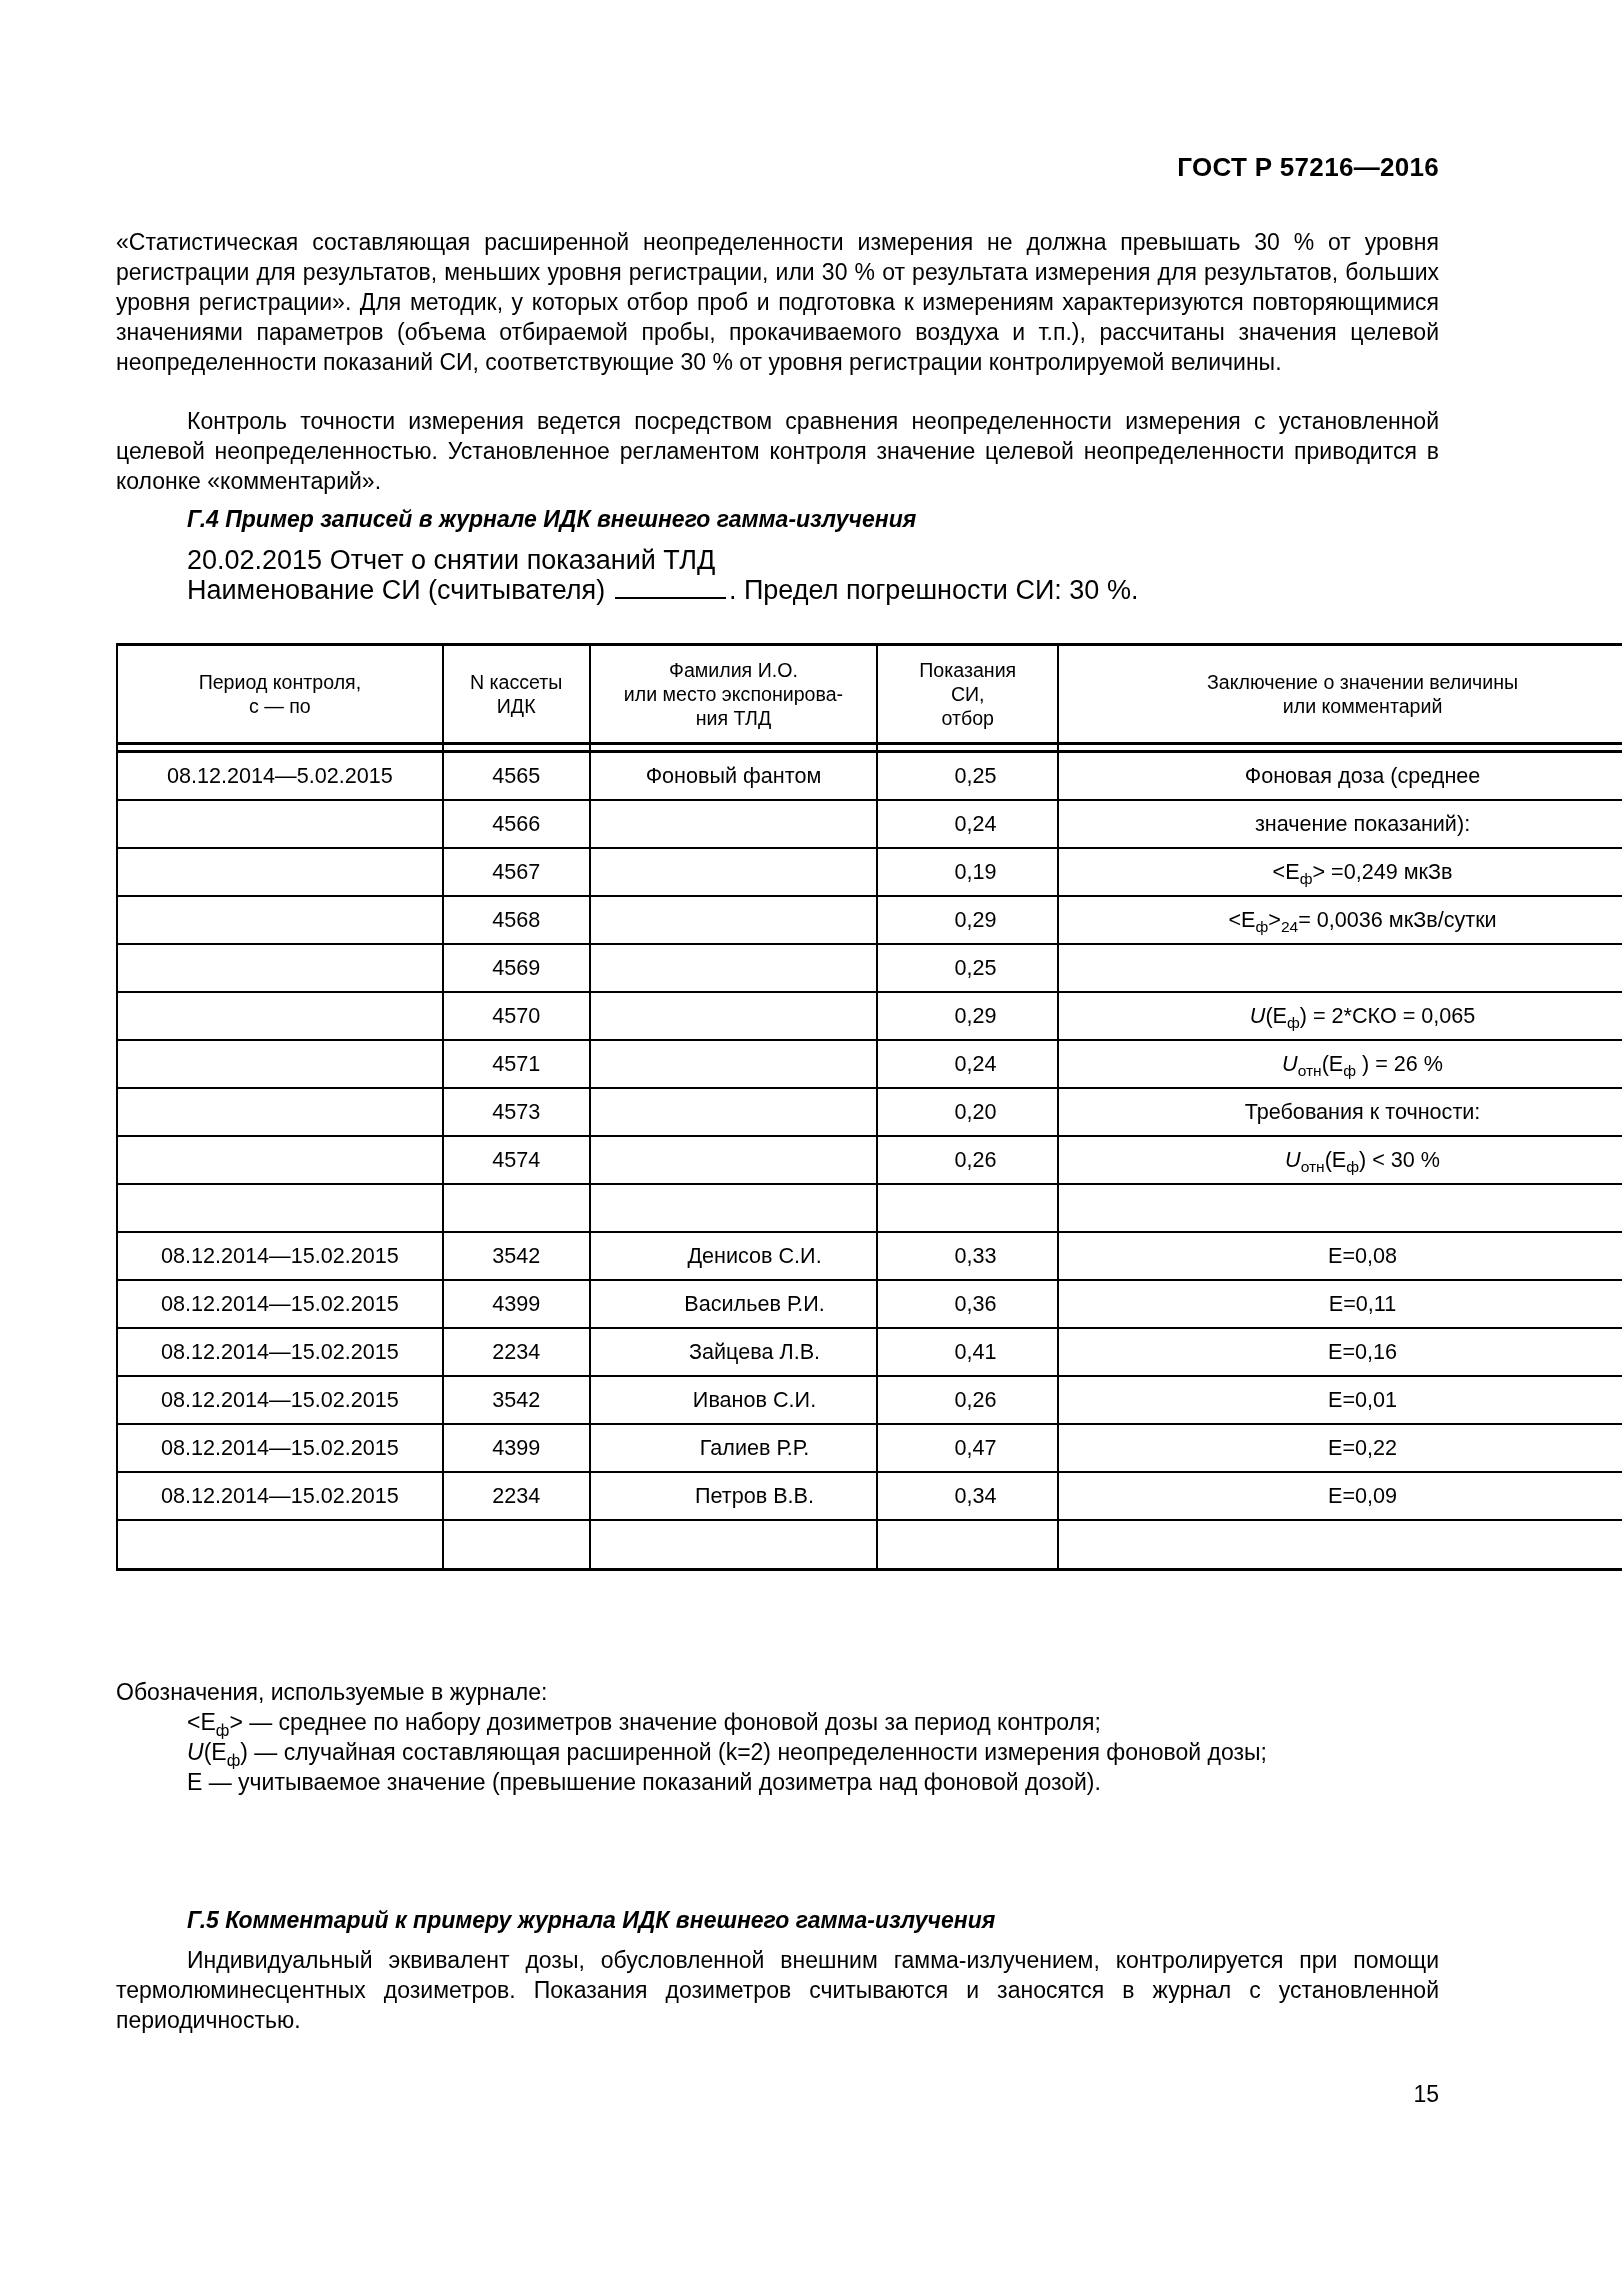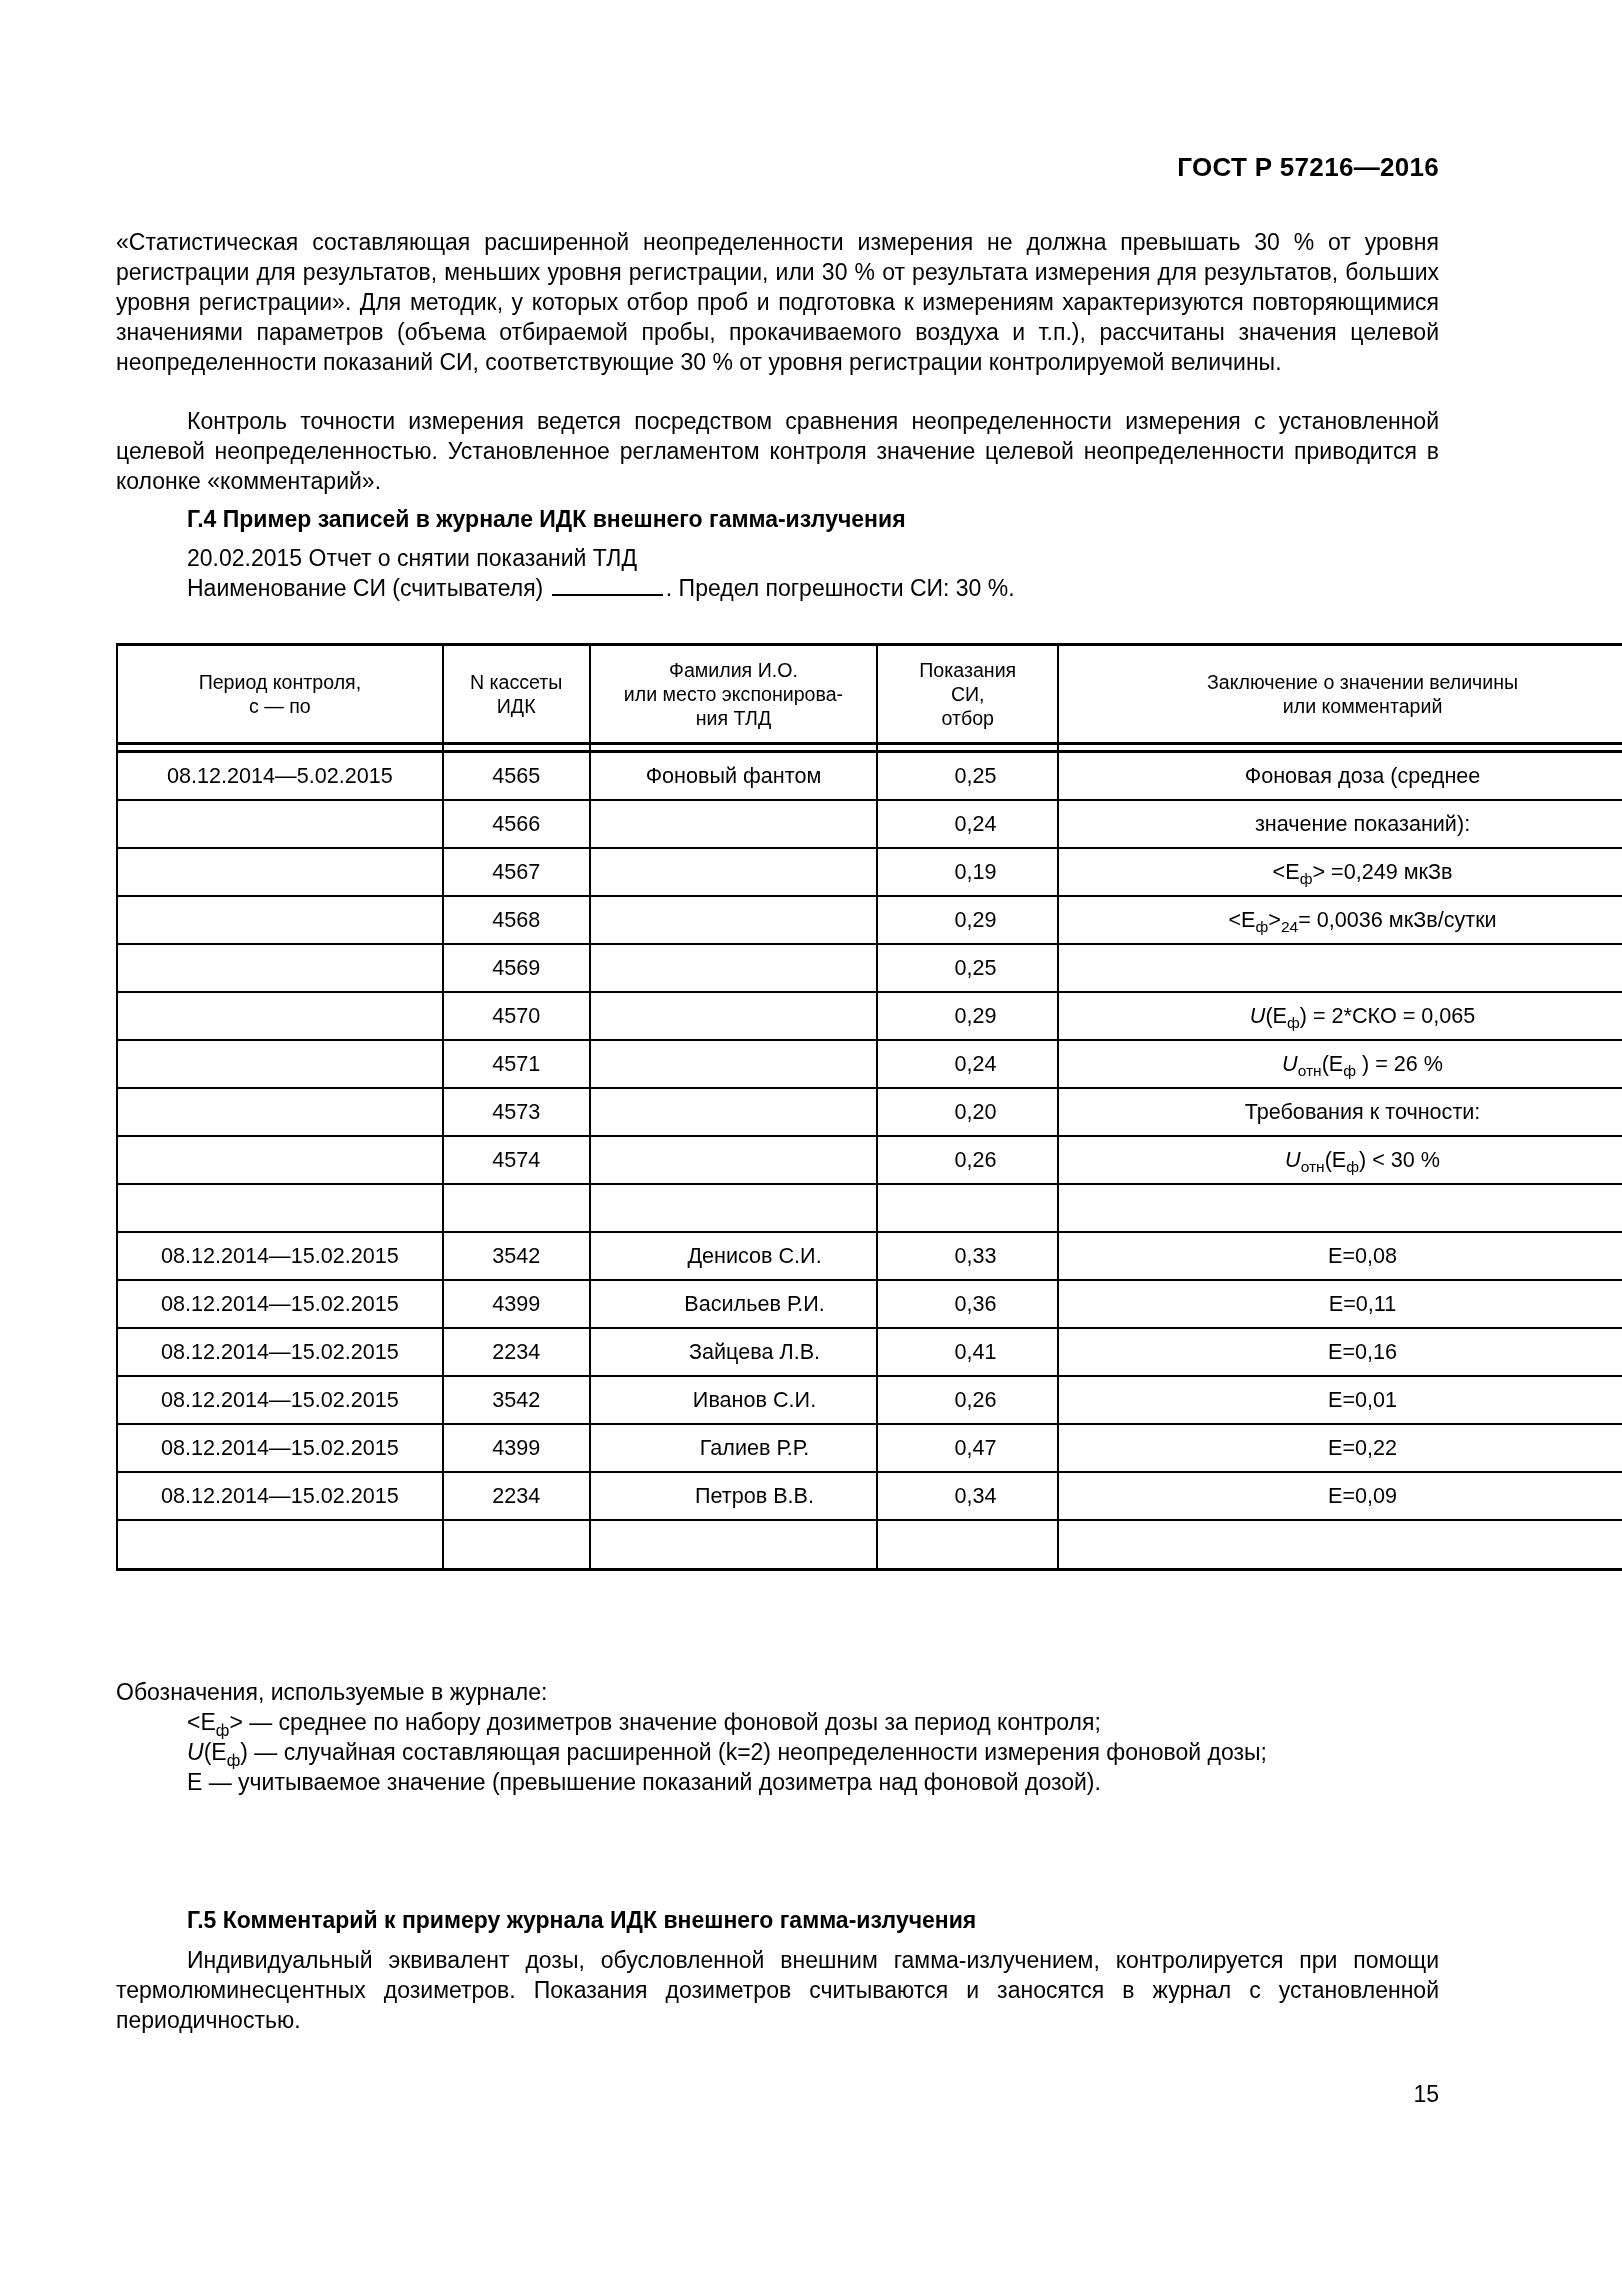--- a/index.html
+++ b/index.html
@@ -10,7 +10,7 @@
   .indent { text-indent:71px; }
   .para1 { position:absolute; top:227px; left:0; width:1323px; }
   .para2 { position:absolute; top:406px; left:0; width:1323px; }
-  .sec-title { position:absolute; left:71px; font-weight:bold; font-size:23px; }
+  .sec-title { position:absolute; left:71px; font-weight:bold; font-size:23px;font-style:italic; }
   .sec4 { top:506px; }
   .line-plain { position:absolute; left:71px; font-size:23px;text-align:right; }
   .report-date { top:545px; }

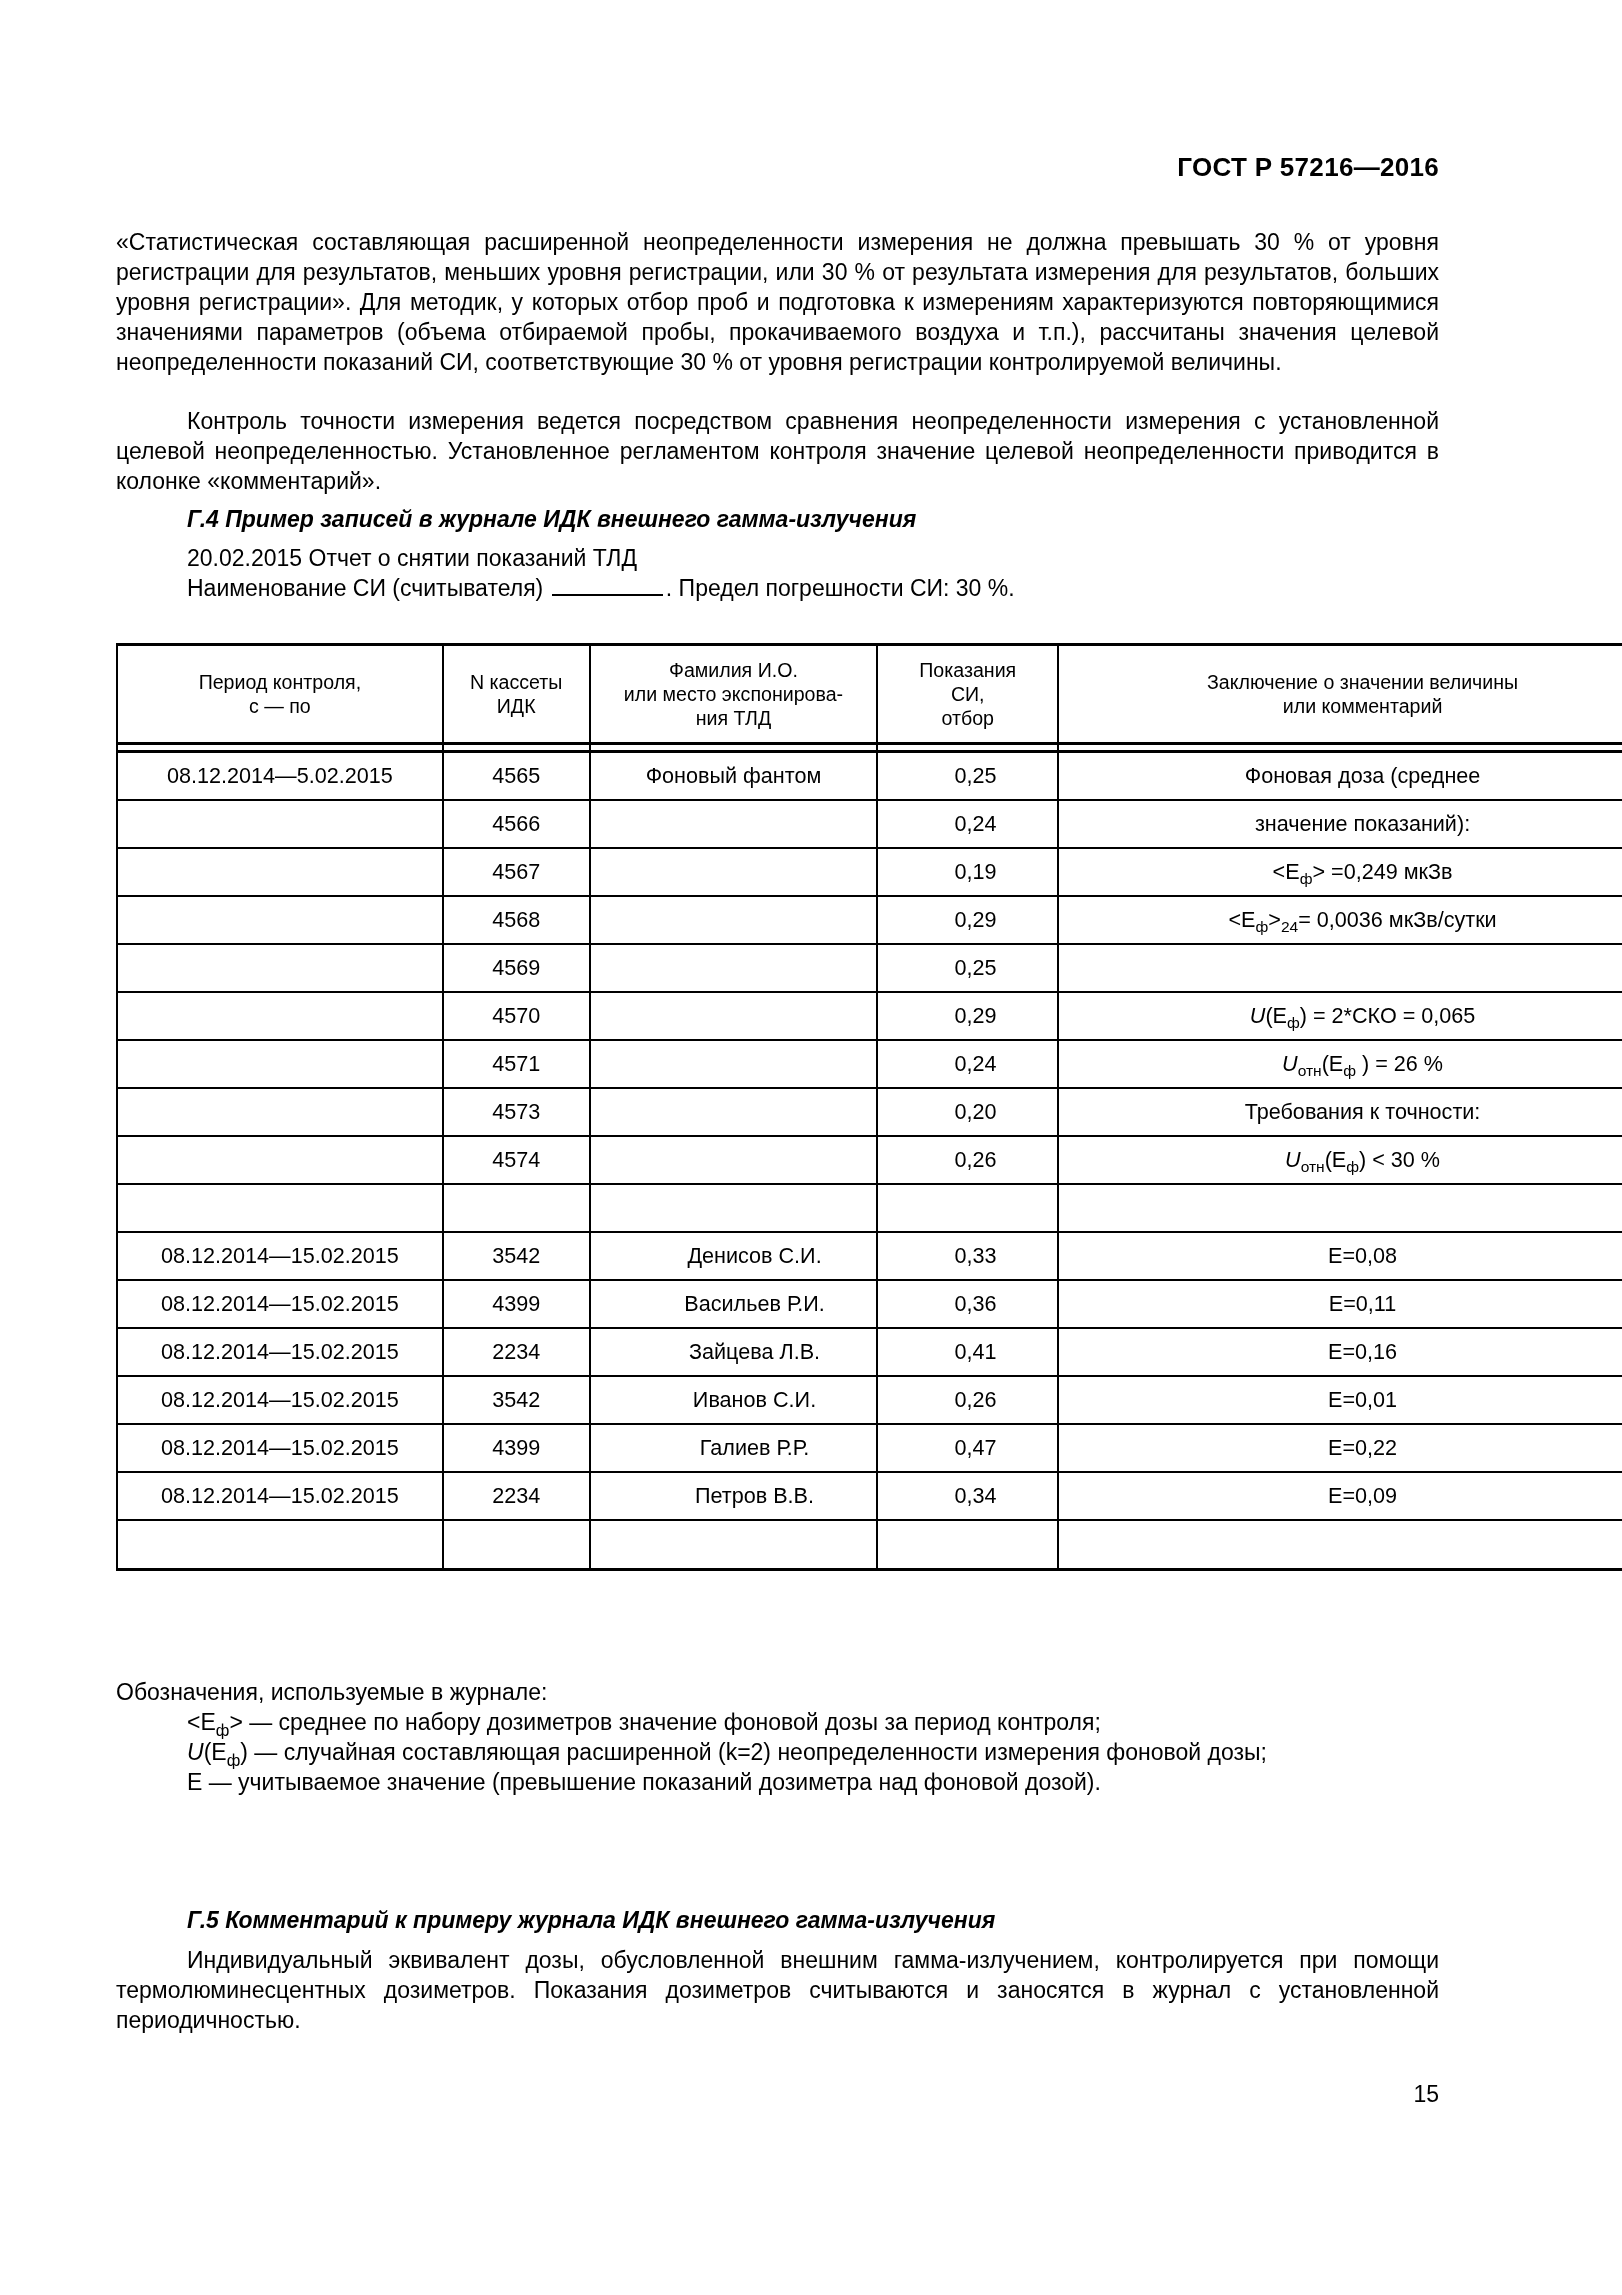--- a/index.html
+++ b/index.html
@@ -12,7 +12,7 @@
   .para2 { position:absolute; top:406px; left:0; width:1323px; }
   .sec-title { position:absolute; left:71px; font-weight:bold; font-size:23px;font-style:italic; }
   .sec4 { top:506px; }
-  .line-plain { position:absolute; left:71px; font-size:23px;text-align:right; }
+  .line-plain { position:absolute; left:71px; font-size:27px;text-align:right; }
   .report-date { top:545px; }
   .reader-line { top:575px; }
   .blank { display:inline-block; width:111px; border-bottom:2px solid #000; height:18.3px; vertical-align:baseline; margin:0 2.6px; }

